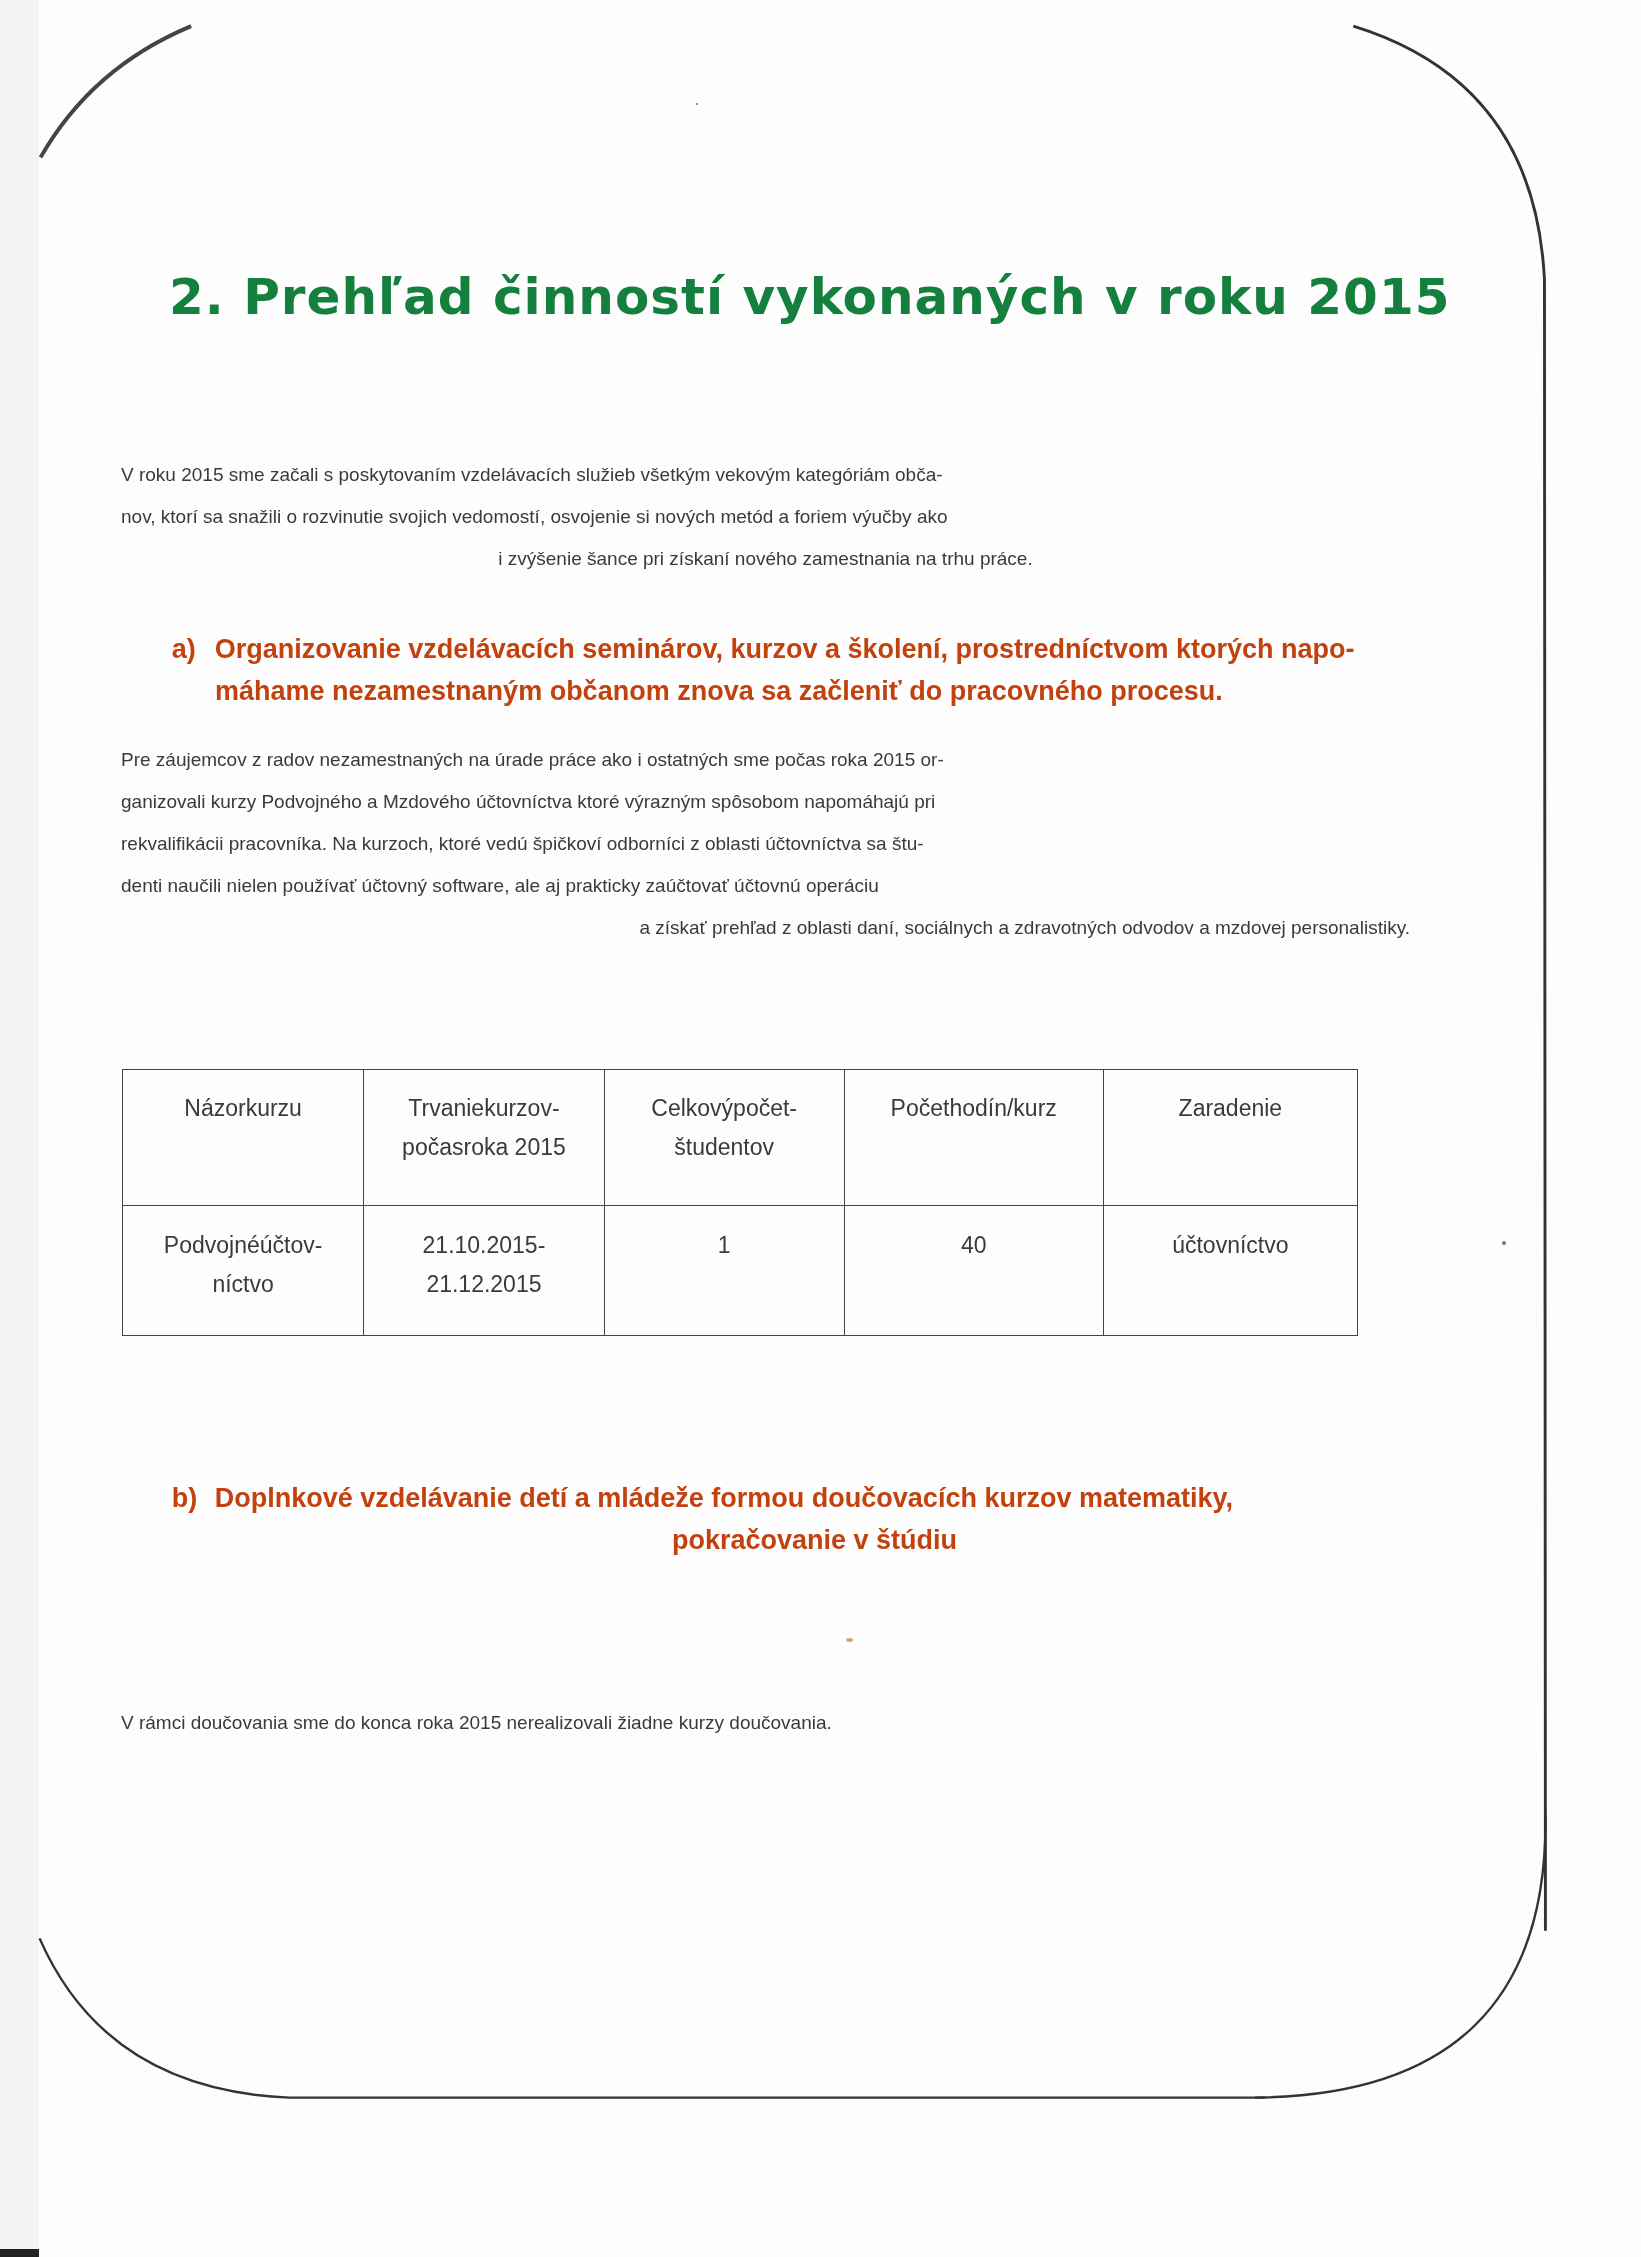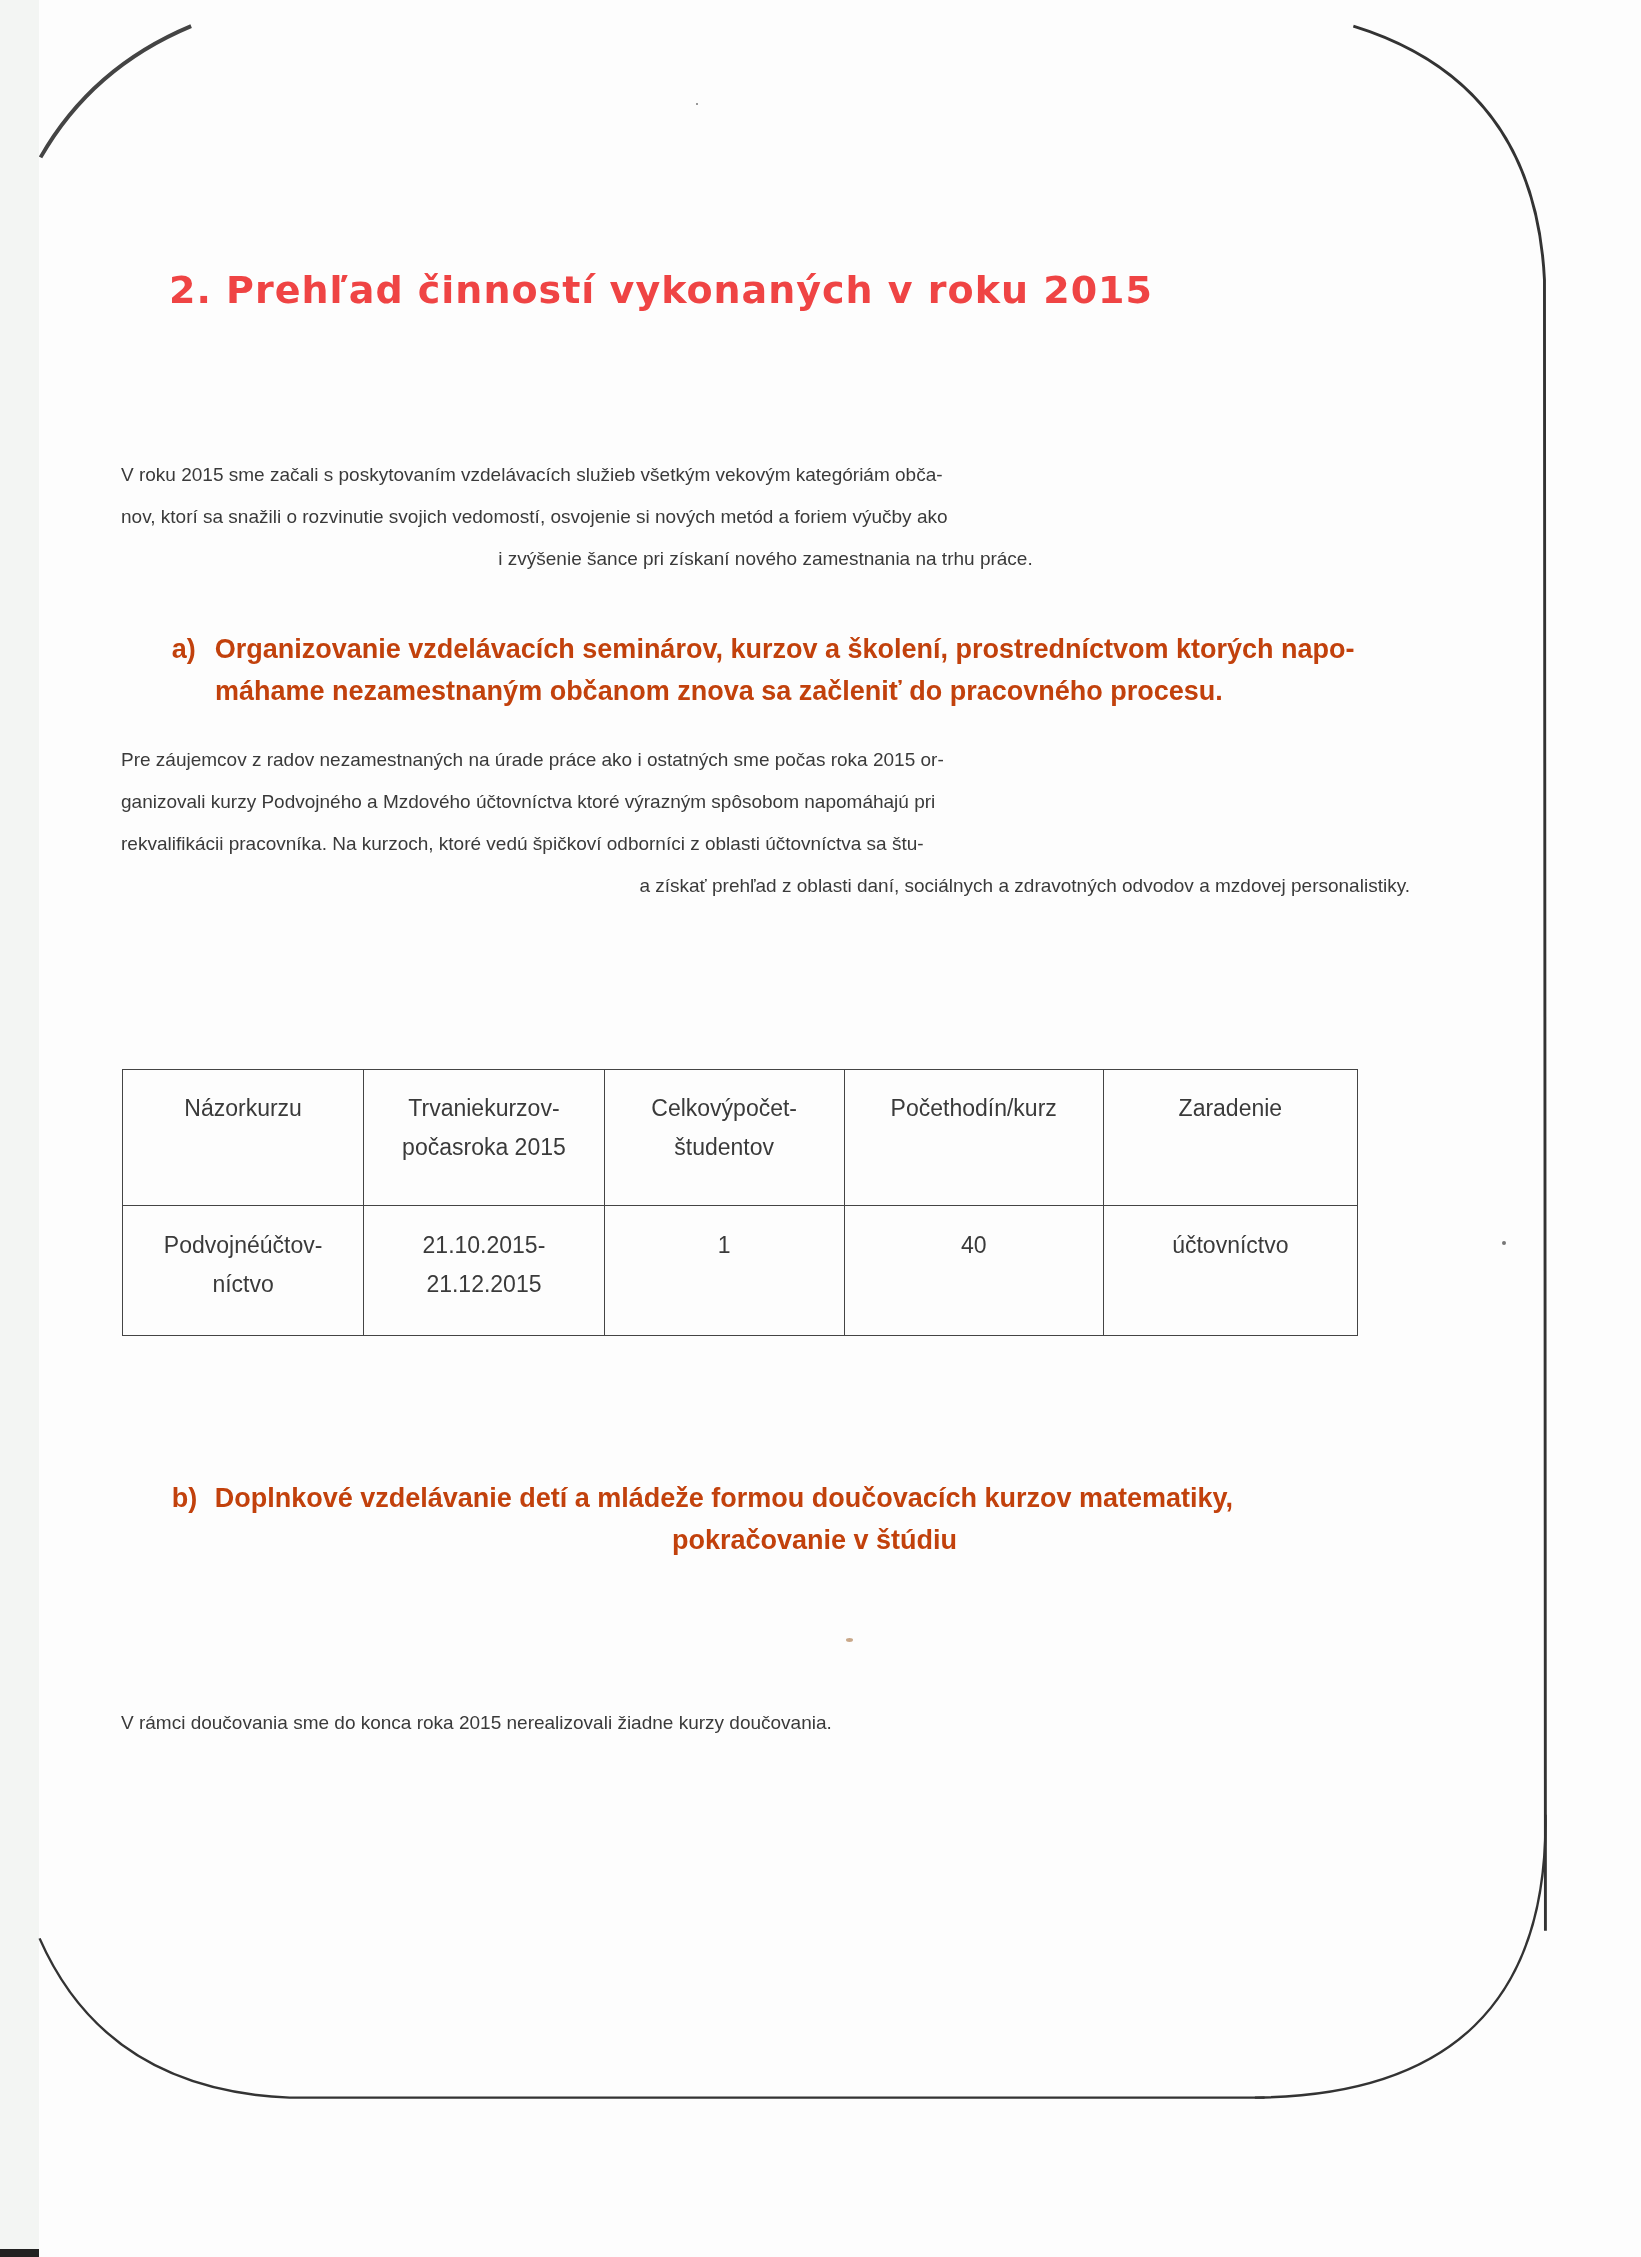--- a/index.html
+++ b/index.html
@@ -14,8 +14,8 @@
   svg.frame { position: absolute; left: 0; top: 0; width: 1641px; height: 2257px; pointer-events: none; }
   .heading {
     position: absolute; left: 169px; top: 268px;
-    font-size: 38px; font-weight: bold; letter-spacing: 1px;
-    color: #ef4444; font-family: "DejaVu Sans", sans-serif;
+    font-size: 50px; font-weight: bold; letter-spacing: 1px;
+    color: #15803d; font-family: "DejaVu Sans", sans-serif;
   }
   .para {
     position: absolute; left: 121px; width: 1289px;

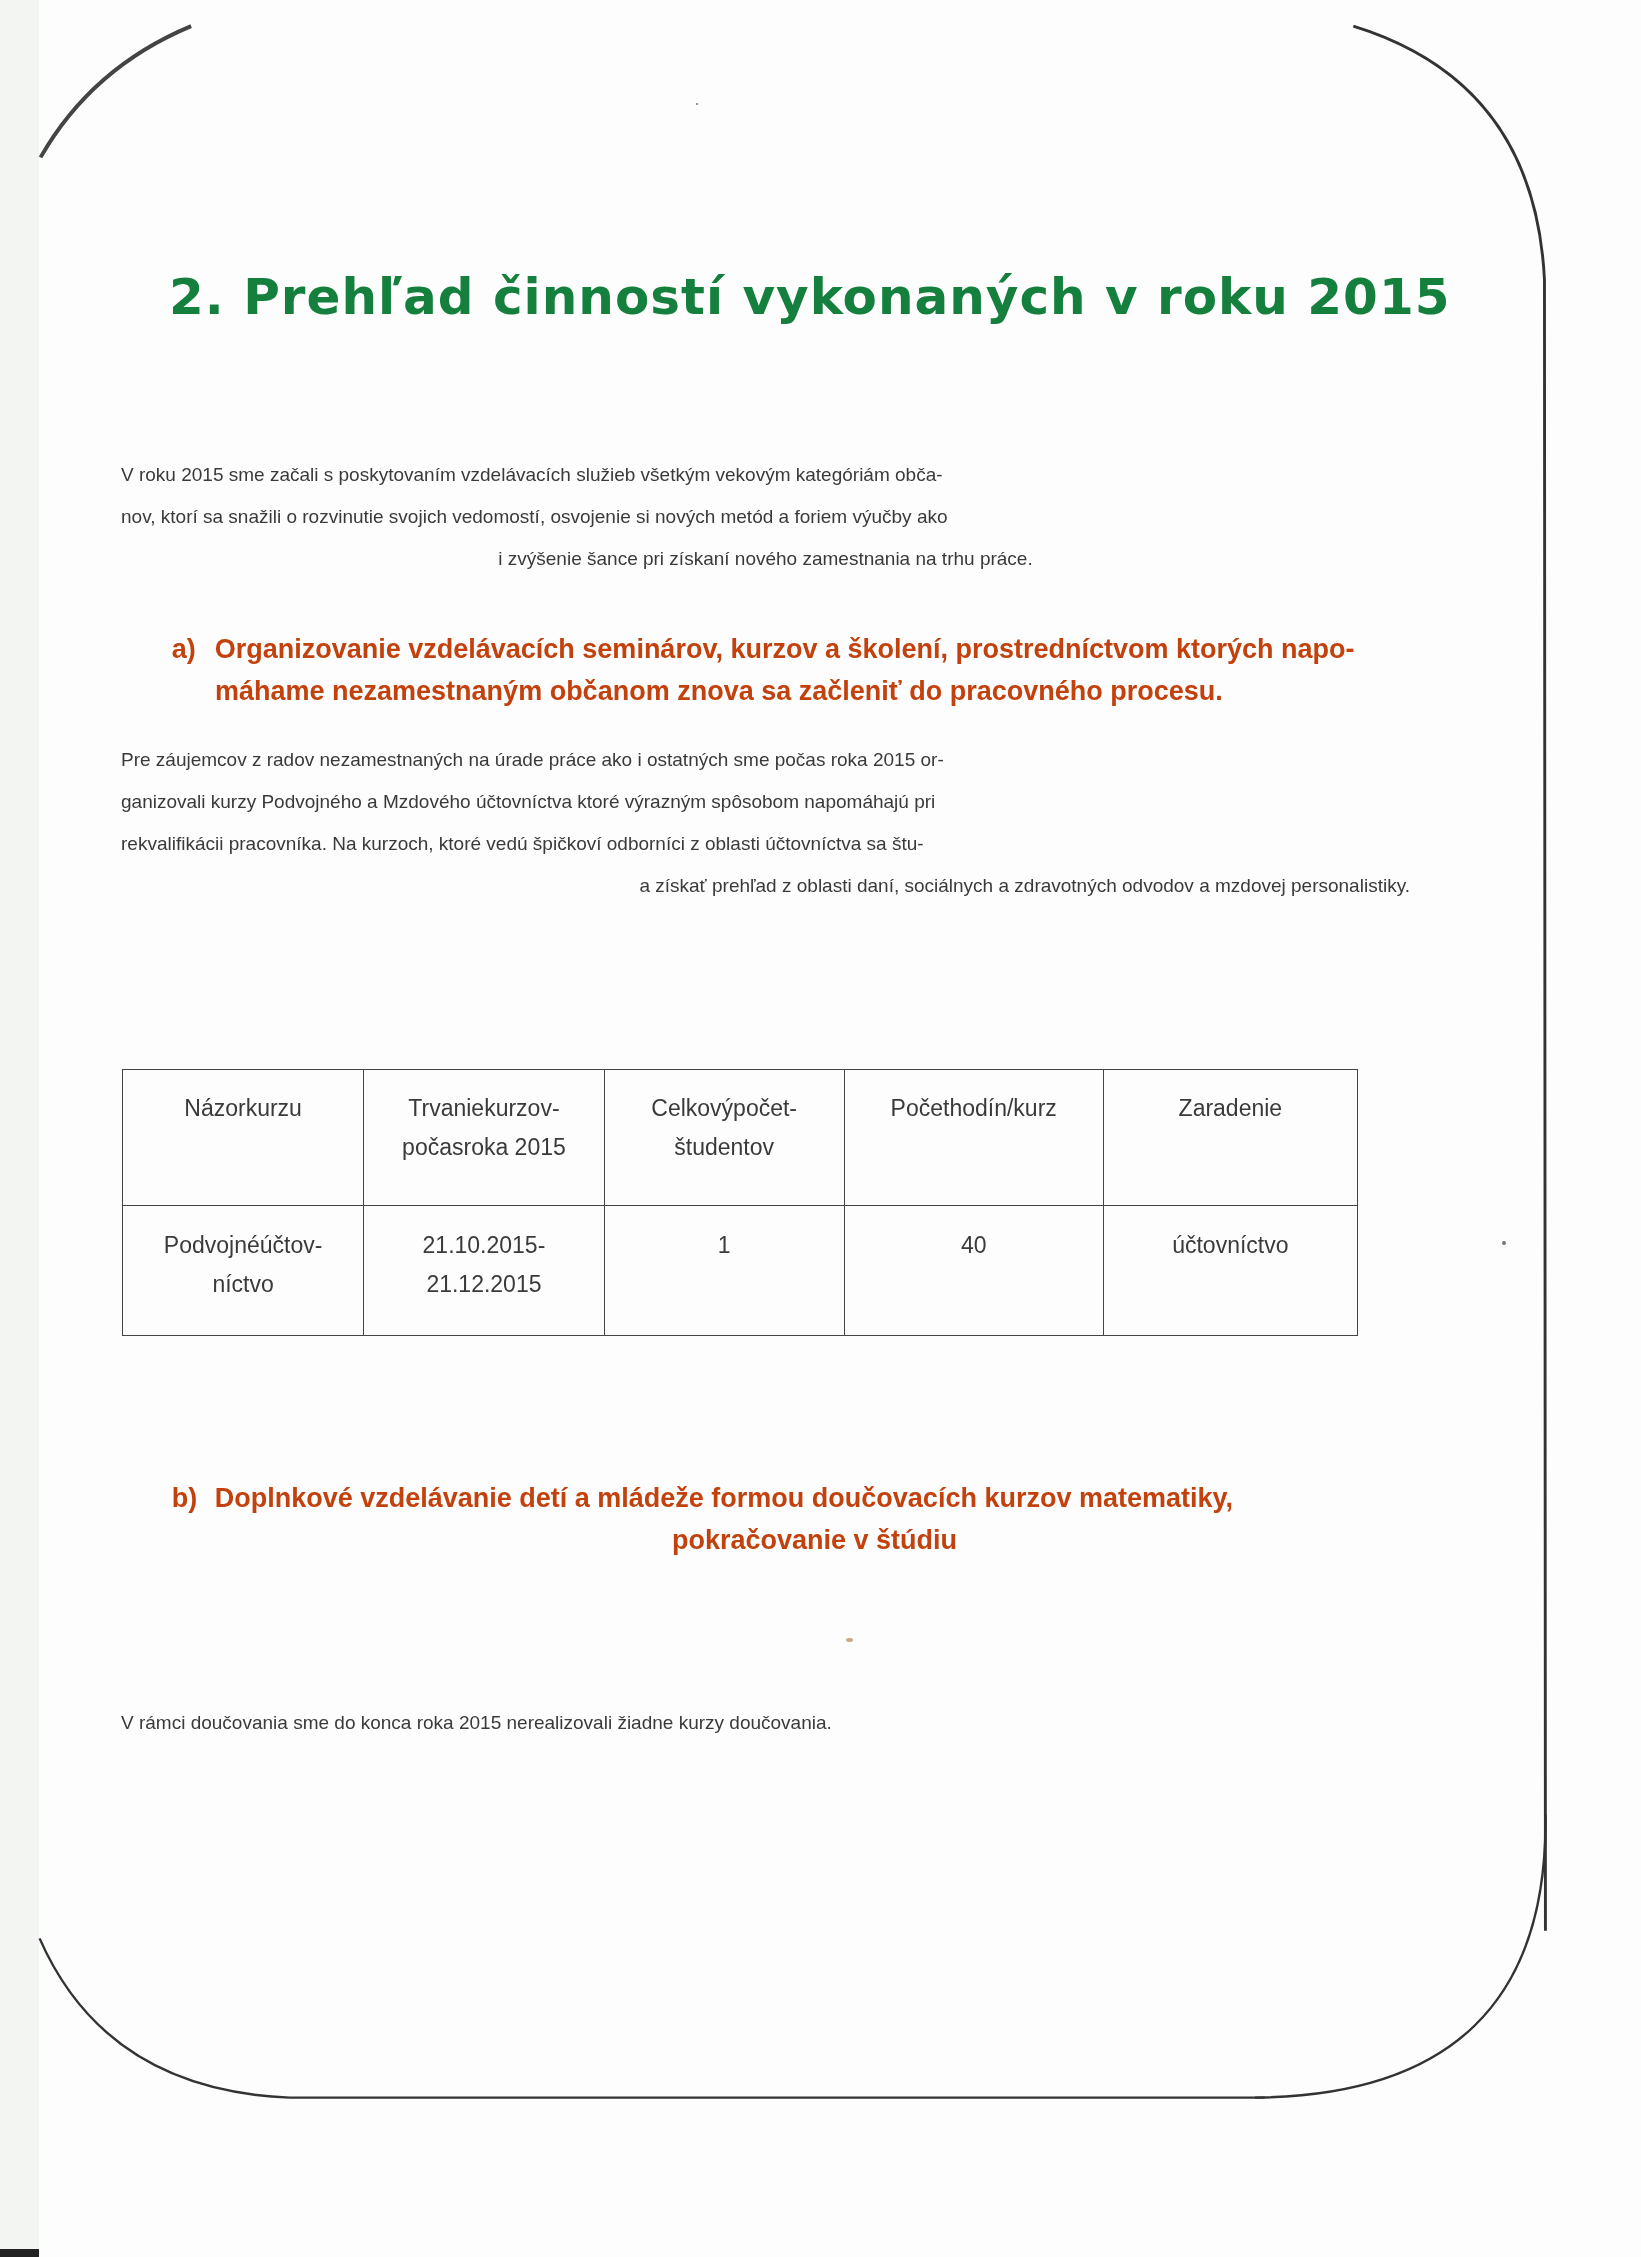--- a/index.html
+++ b/index.html
@@ -73,6 +73,7 @@
   <div>Pre záujemcov z radov nezamestnaných na úrade práce ako i ostatných sme počas roka 2015 or-</div>
   <div>ganizovali kurzy  Podvojného a Mzdového účtovníctva ktoré výrazným spôsobom napomáhajú pri</div>
   <div>rekvalifikácii pracovníka. Na kurzoch, ktoré vedú špičkoví odborníci z oblasti účtovníctva sa štu-</div>
+  <div>denti naučili nielen používať účtovný software, ale aj prakticky zaúčtovať účtovnú operáciu</div>
   <div style="text-align:right">a získať prehľad z oblasti daní, sociálnych a zdravotných odvodov a mzdovej personalistiky.</div>
 </div>
 

